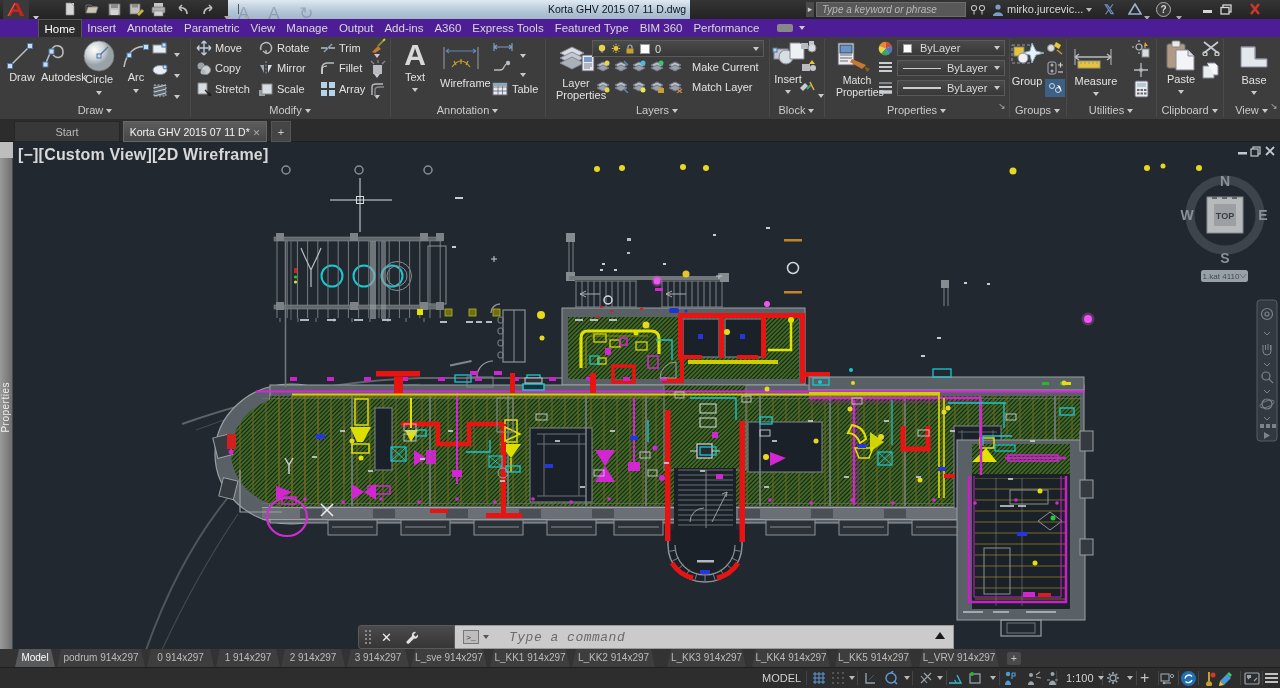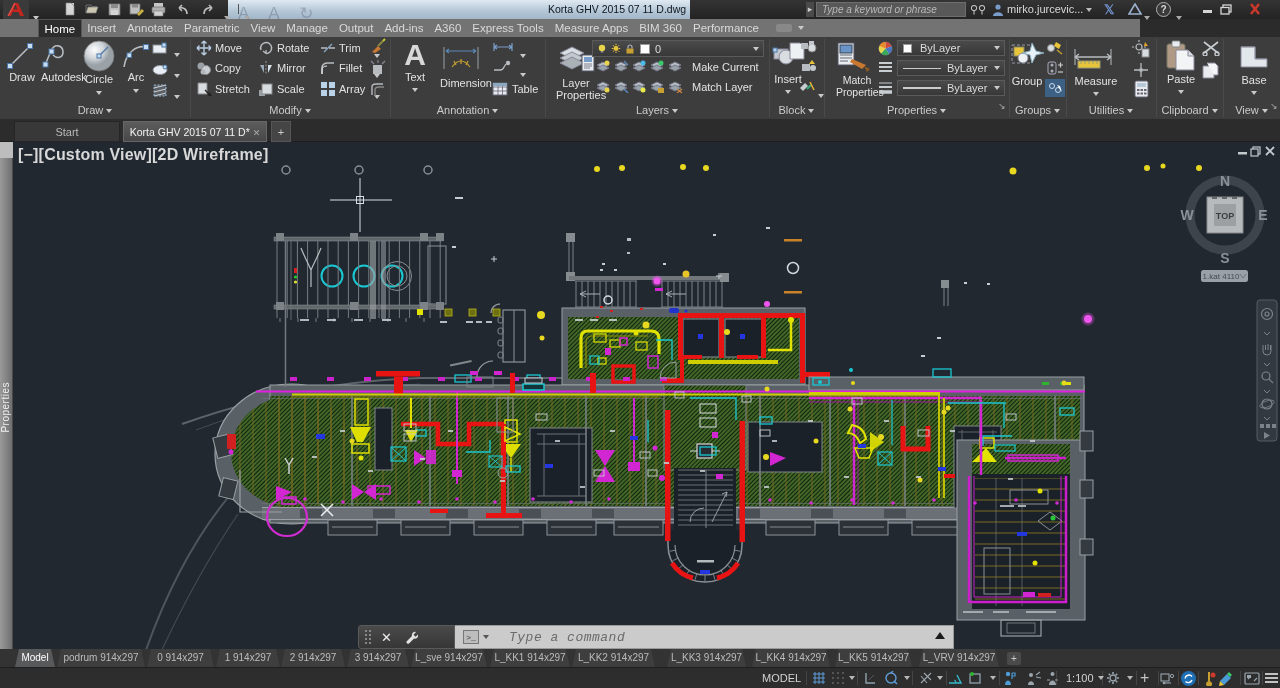--- a/index.html
+++ b/index.html
@@ -12,7 +12,7 @@
 #srch{left:816px;top:2px;width:150px;height:15px;background:#585858;border:1px solid #6e6e6e;color:#b9b9b9;font-style:italic;font-size:10px;line-height:13px;padding-left:5px}
 .winbtn{top:2px;height:14px;color:#d6d6d6;font-size:11px;text-align:center}
 
-#tabrow{left:0;top:19px;width:1140px;height:18px;background:#737373}
+#tabrow{left:0;top:19px;width:1280px;height:18px;background:#4c1d95}
 .rtab{float:left;height:18px;line-height:18px;padding:0 5.5px;color:#d9d9d9;font-size:11.5px}
 .rtab.act{background:#2c2c2c;color:#fff;border-top:1px solid #555;border-left:1px solid #555;border-right:1px solid #555}
 

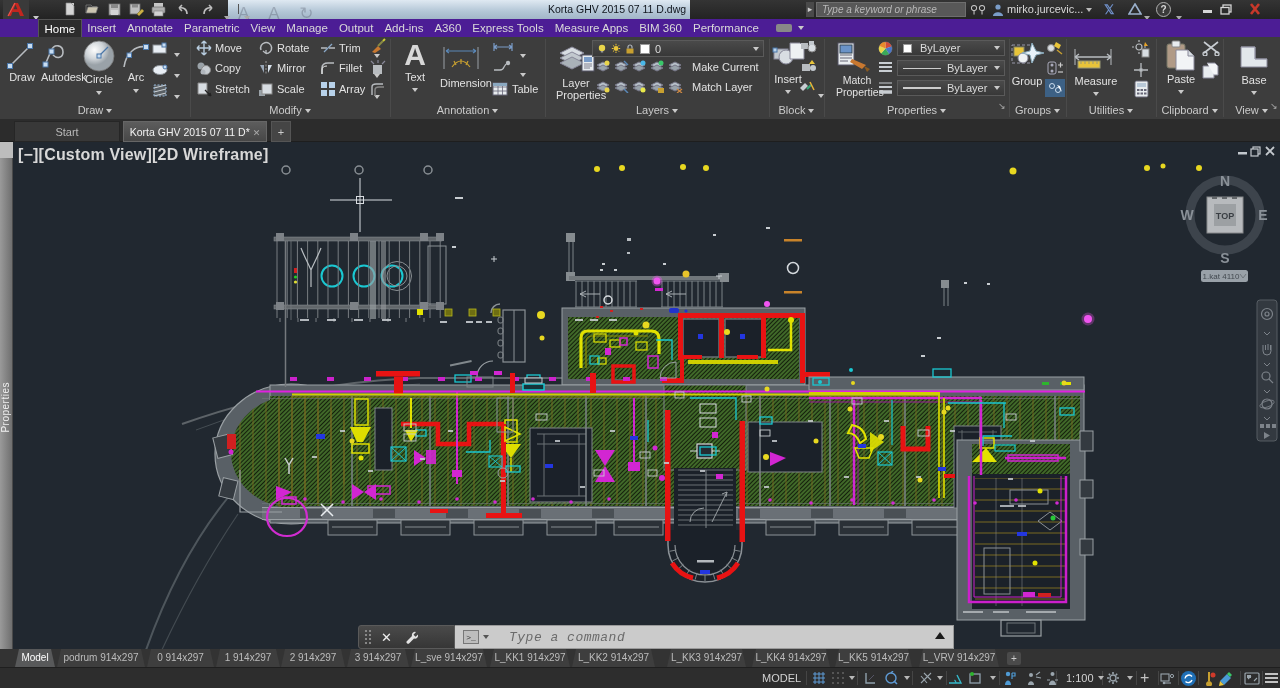--- a/index.html
+++ b/index.html
@@ -150,7 +150,7 @@
       <div class="rtab">Add-ins</div>
       <div class="rtab">A360</div>
       <div class="rtab">Express Tools</div>
-      <div class="rtab">Measure Apps</div>
+      <div class="rtab">Featured Type</div>
       <div class="rtab">BIM 360</div>
       <div class="rtab">Performance</div>
       <div style="float:left;margin:5px 0 0 12px;width:16px;height:8px;background:#888;border-radius:2px"></div>

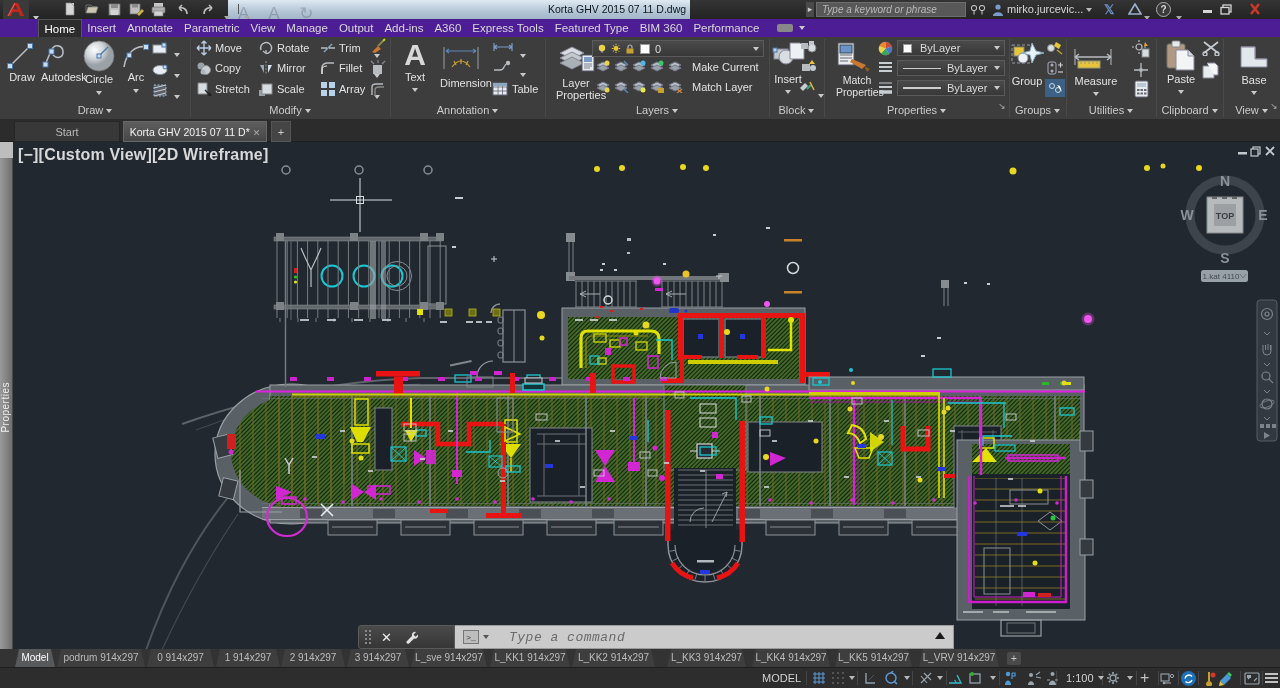--- a/index.html
+++ b/index.html
@@ -359,7 +359,7 @@
           <path d="M12 24 Q21 12 30 24" stroke="#c8a030" stroke-width="1.2" fill="none"></path>
           <path d="M16 22 l-2 -4 M21 21 l0 -5 M26 22 l2 -4" stroke="#c8a030" stroke-width="1.2"></path>
         </svg>
-        <div style="margin-top:4px">Dimension</div>
+        <div style="margin-top:4px">Wireframe</div>
       </div>
 <div class="abs" style="left:492px;top:5px">
         <svg width="22" height="10" viewBox="0 0 22 10">

